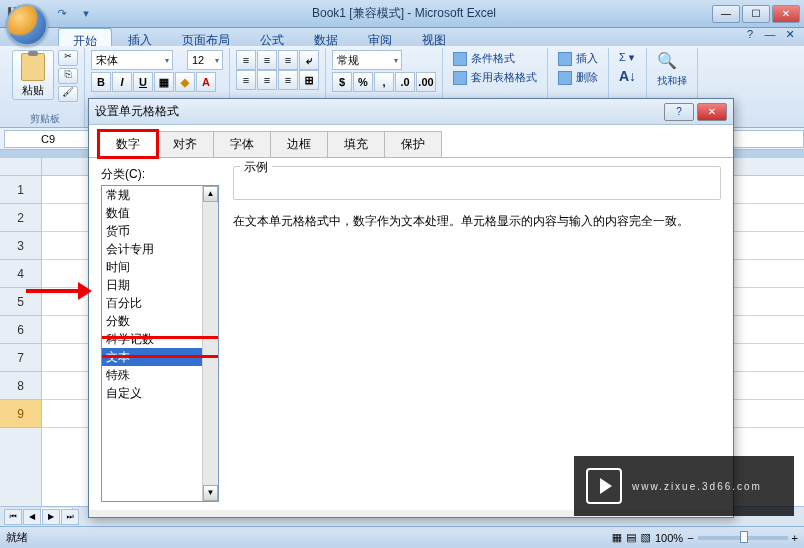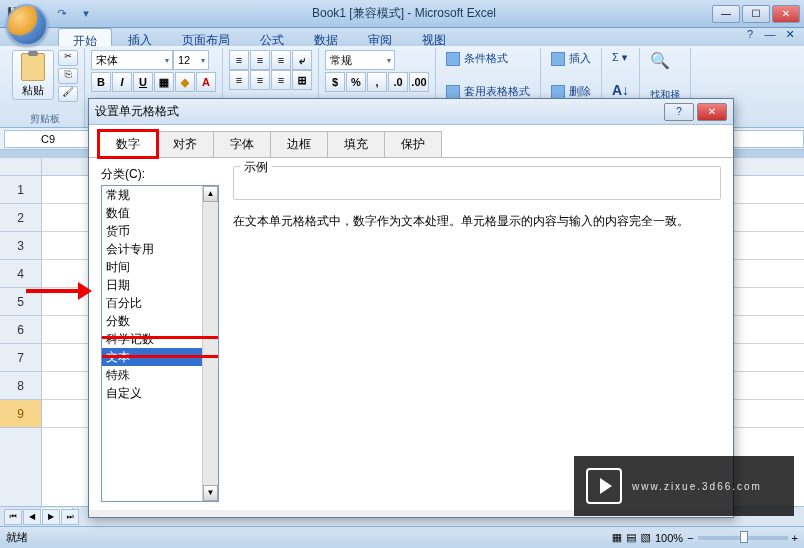--- a/index.html
+++ b/index.html
@@ -33,7 +33,7 @@
 .small-btns { display: flex; flex-direction: column; gap: 2px; margin-left: 4px; }
 .sb { width: 20px; height: 16px; background: linear-gradient(#fff,#dce8f4); border: 1px solid #a8c2de; border-radius: 2px; font-size: 9px; text-align: center; }
 
-.font-row { display: flex; gap: 0; align-items: center; margin-bottom: 2px; }
+.font-row { display: flex; gap: 14px; align-items: center; margin-bottom: 2px; }
 .combo { height: 20px; background: #fff; border: 1px solid #a8c2de; font-size: 11px; padding: 0 16px 0 4px; display: flex; align-items: center; position: relative; }
 .combo:after { content: "▾"; position: absolute; right: 3px; font-size: 8px; color: #4a6d94; }
 .font-name { width: 82px; }

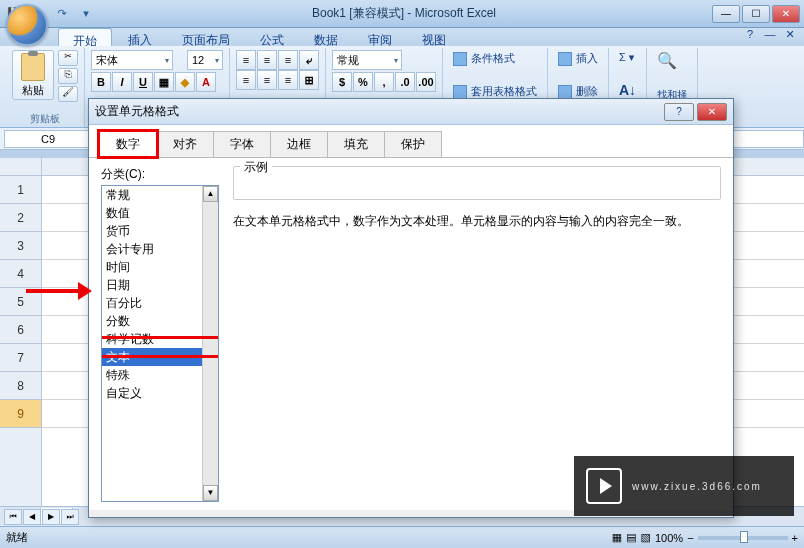--- a/index.html
+++ b/index.html
@@ -41,7 +41,7 @@
 .btn-row { display: flex; gap: 1px; }
 .rb { width: 20px; height: 20px; background: linear-gradient(#fff,#dce8f4); border: 1px solid #a8c2de; display: flex; align-items: center; justify-content: center; font-size: 11px; font-weight: bold; }
 
-.right-group { display: flex; flex-direction: column; gap: 16px; font-size: 11px; color: #15428b; }
+.right-group { display: flex; flex-direction: column; gap: 2px; font-size: 11px; color: #15428b; }
 .rg-item { display: flex; align-items: center; gap: 4px; padding: 1px 4px; white-space: nowrap; }
 .rg-icon { width: 14px; height: 14px; background: #7fb4e8; border: 1px solid #5a8dd0; }
 

